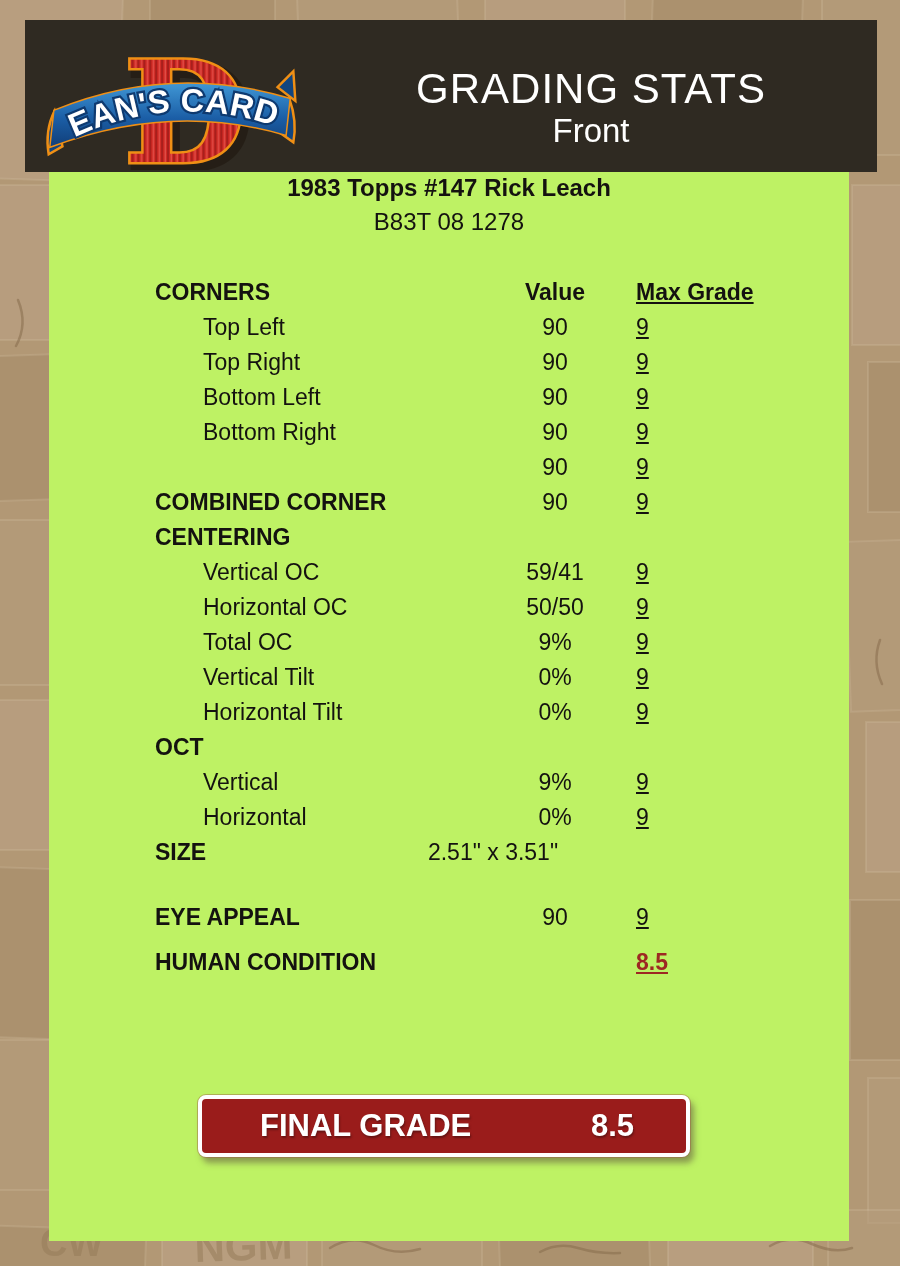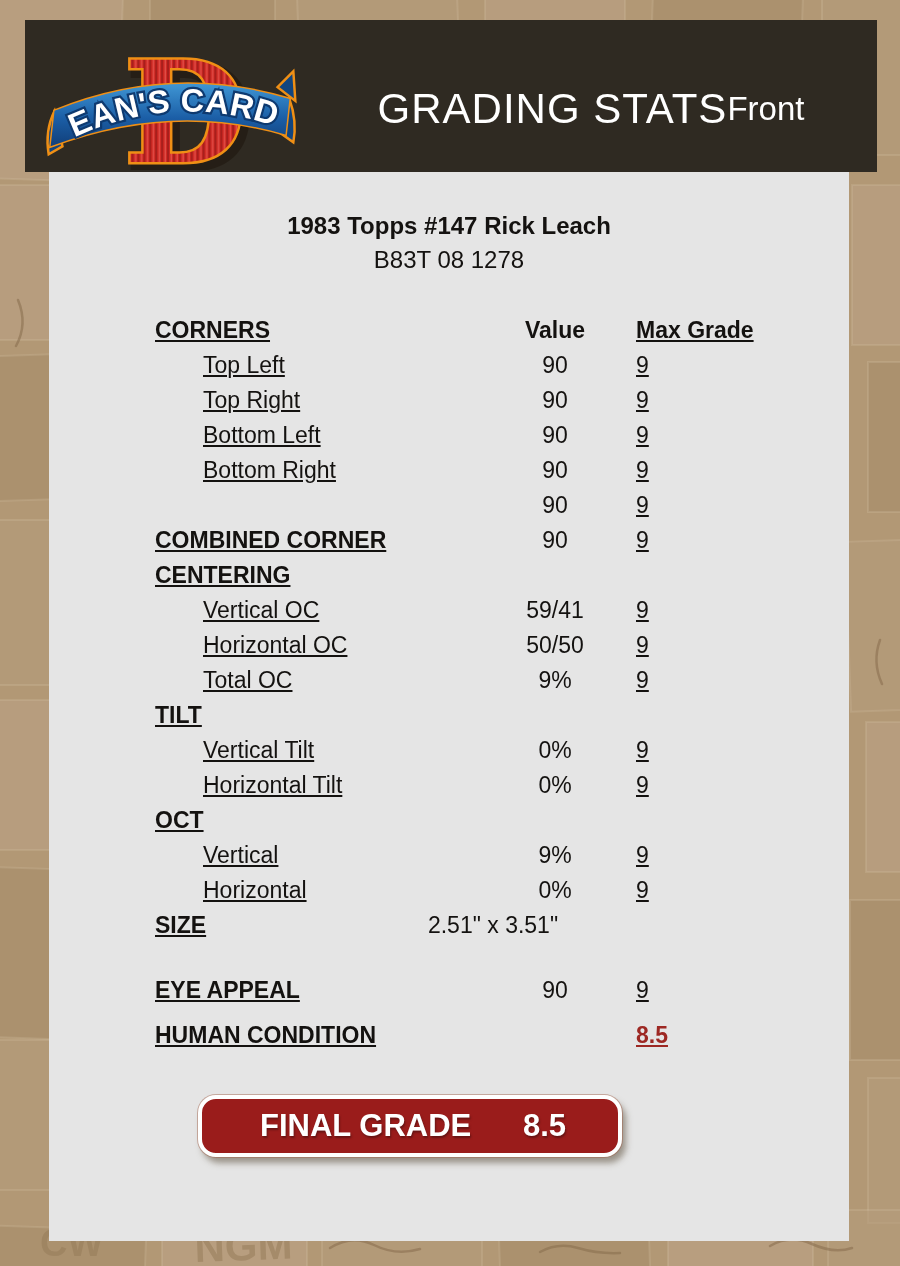--- a/index.html
+++ b/index.html
@@ -13,7 +13,7 @@
   .header-bar{position:absolute;left:25px;top:20px;width:852px;height:152px;background:#2f2a22;}
   .logo-wrap{position:absolute;left:16px;top:2px;width:260px;height:148px;}
   .header-titles{position:absolute;left:290px;right:10px;top:0;bottom:0;
-    display:flex;flex-direction:row;align-items:center;justify-content:center;
+    display:flex;flex-direction:column;align-items:center;justify-content:center;
     padding-top:26px;box-sizing:border-box;}
   .main-title{color:#ffffff;font-size:42px;line-height:44px;font-weight:400;letter-spacing:1px;}
   .sub-title{color:#ffffff;font-size:33px;line-height:40px;font-weight:400;margin-top:0;}

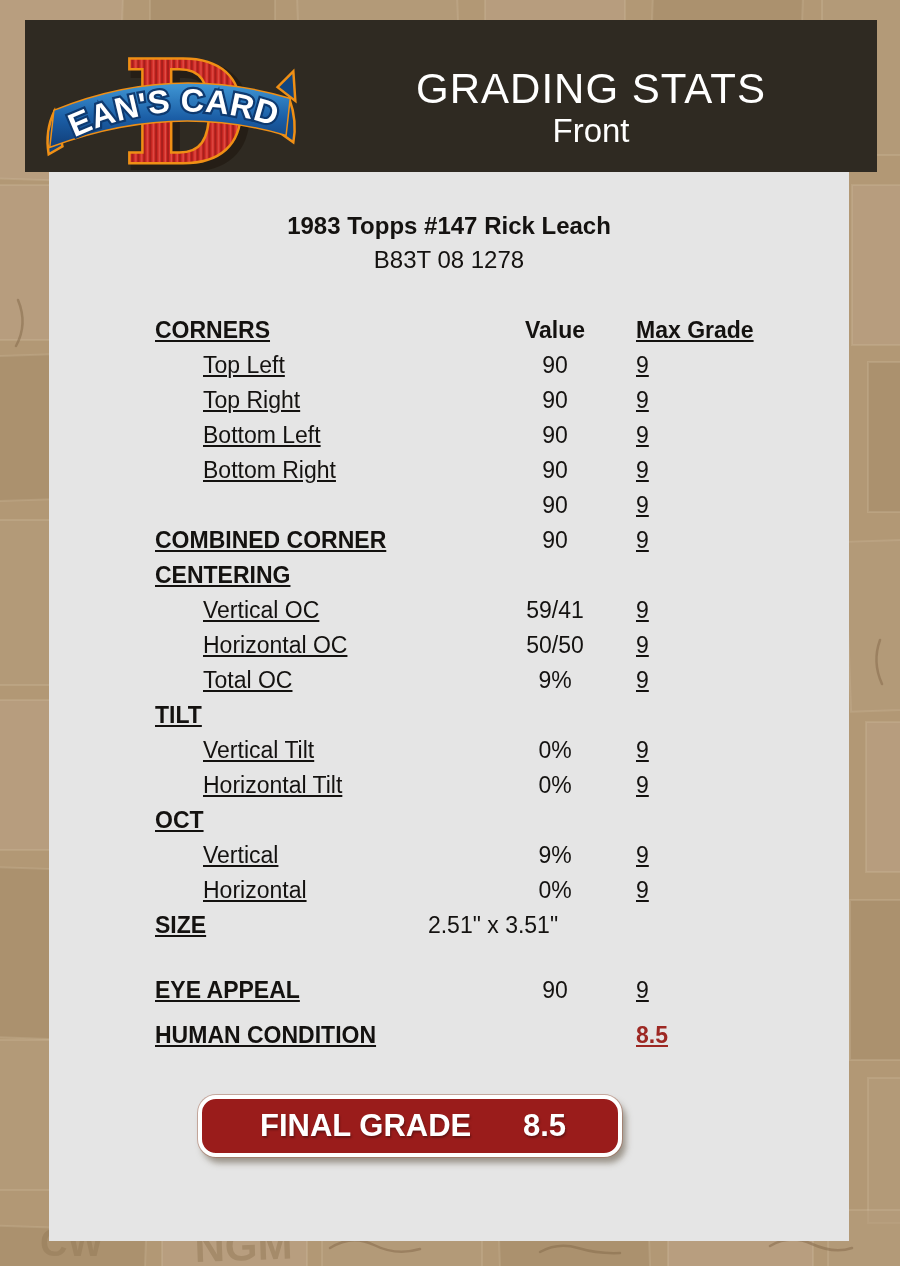--- a/index.html
+++ b/index.html
@@ -19,8 +19,8 @@
   .sub-title{color:#ffffff;font-size:33px;line-height:40px;font-weight:400;margin-top:0;}
 
   
-  .card{position:absolute;left:49px;top:172px;width:800px;height:1069px;background:#e5e5e5;
-    box-sizing:border-box;padding-top:38px;color:#141210;}
+  .card{position:absolute;left:49px;top:172px;width:800px;height:1069px;background:#bef264;
+    box-sizing:border-box;color:#141210;}
   .card-title{text-align:center;font-size:24px;line-height:32px;font-weight:bold;}
   .card-subtitle{text-align:center;font-size:24px;line-height:36px;font-weight:400;}
 

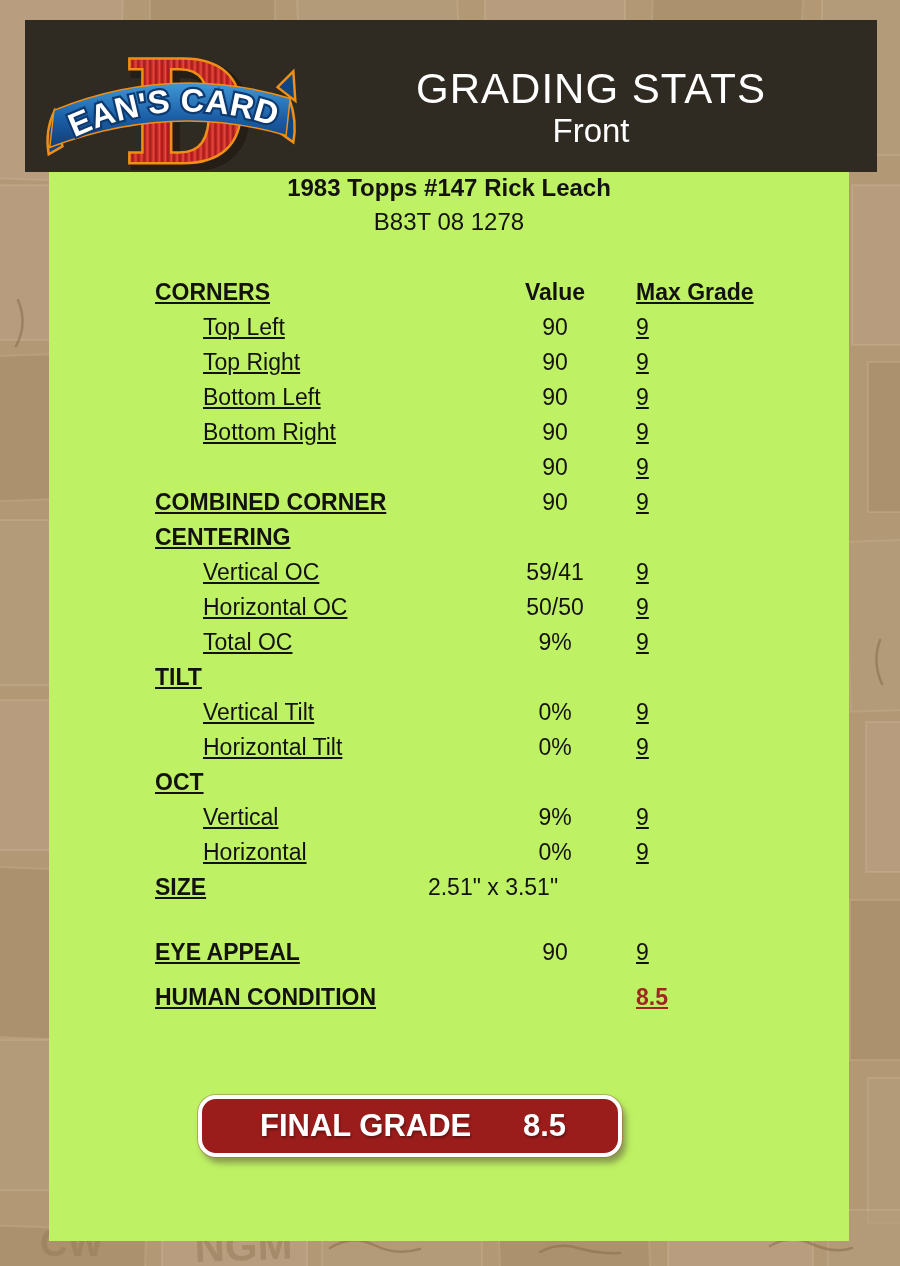--- a/index.html
+++ b/index.html
@@ -27,7 +27,7 @@
   
   .stats{margin:35px 0 0 106px;width:672px;}
   .row{position:relative;height:35px;line-height:35px;font-size:23px;}
-  .row .lbl{position:absolute;left:0;white-space:nowrap;text-decoration:underline;}
+  .row .lbl{position:absolute;left:0;white-space:nowrap;}
   .row .lbl.ind{left:48px;}
   .row .val{position:absolute;left:300px;width:200px;text-align:center;white-space:nowrap;}
   .row .val.shift{left:238px;}

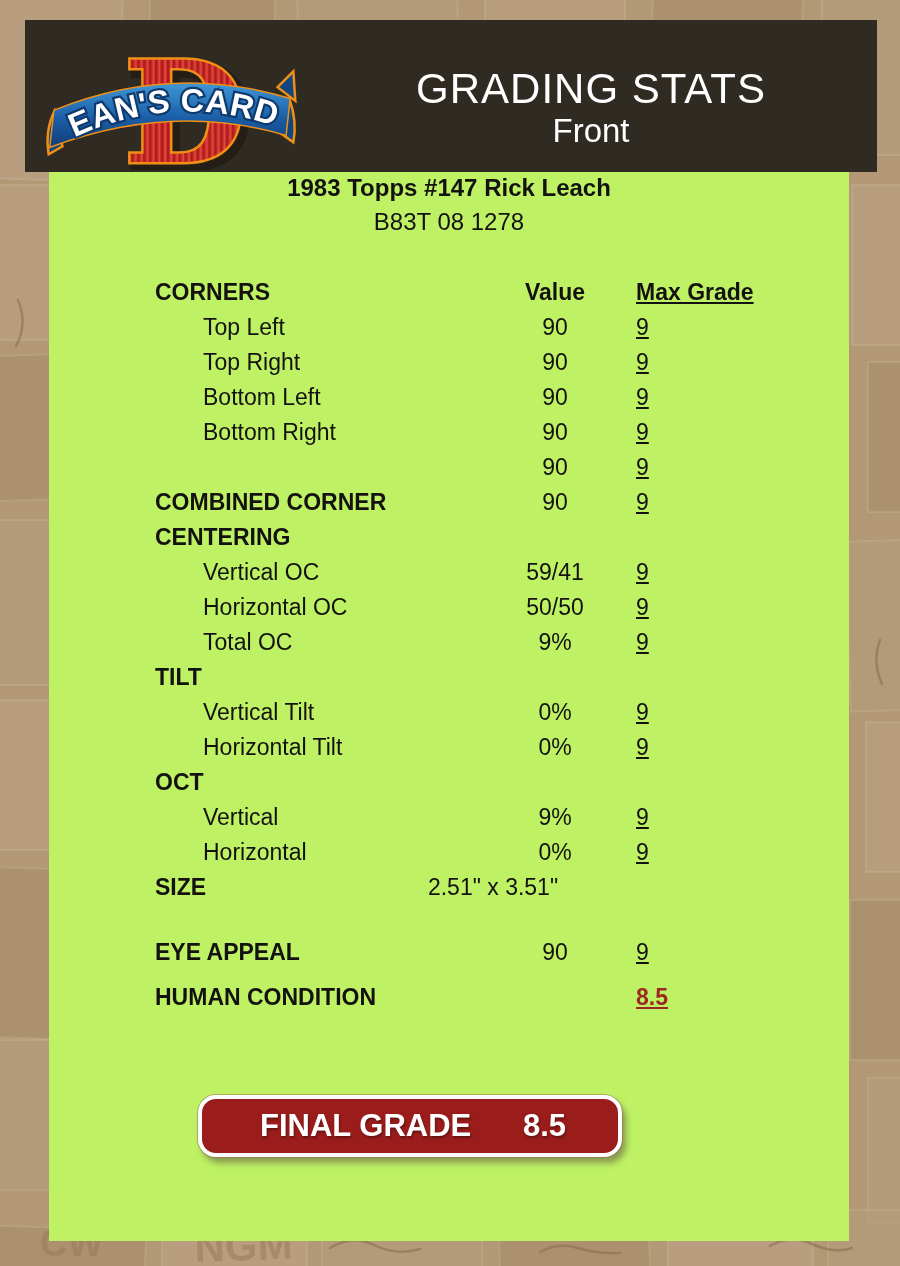--- a/index.html
+++ b/index.html
@@ -187,11 +187,6 @@
           <span class="val">9%</span>
           <span class="max">9</span>
         </div>
-        <div class="row bold">
-          <span class="lbl">TILT</span>
-          <span class="val"></span>
-          <span class="max"></span>
-        </div>
         <div class="row">
           <span class="lbl ind">Vertical Tilt</span>
           <span class="val">0%</span>

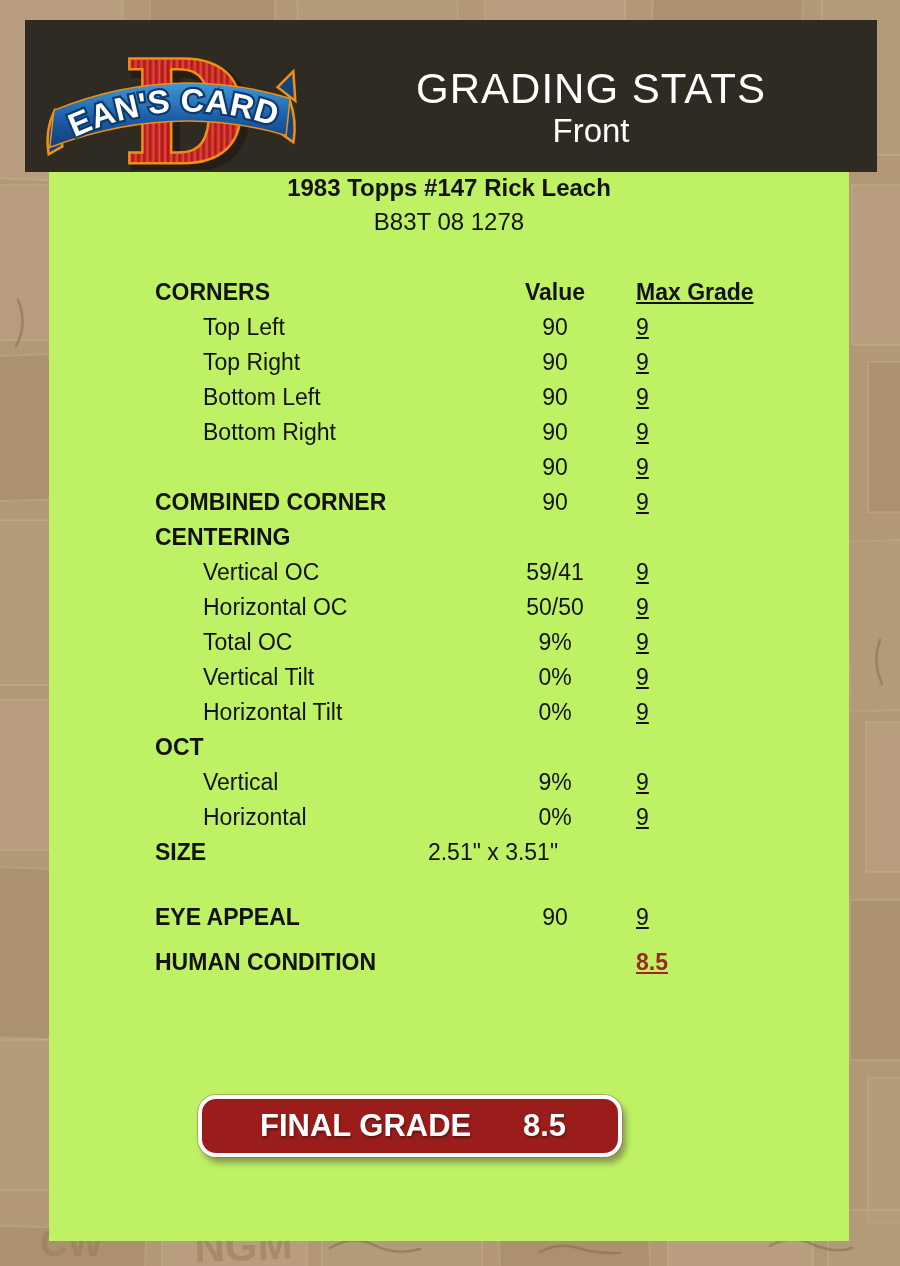--- a/index.html
+++ b/index.html
@@ -37,8 +37,8 @@
   .row .max.red{color:#9d2823;font-weight:bold;}
 
   
-  .final-grade{position:absolute;left:149px;top:923px;width:424px;height:62px;box-sizing:border-box;
-    background:#9a1c1b;border:4px solid #ffffff;border-radius:18px;
+  .final-grade{position:absolute;left:149px;top:923px;width:492px;height:62px;box-sizing:border-box;
+    background:#9a1c1b;border:4px solid #ffffff;border-radius:8px;
     box-shadow:0 0 0 1px rgba(160,95,70,0.45),4px 6px 6px rgba(92,80,62,0.55);
     display:flex;align-items:center;justify-content:space-between;padding:0 52px 0 58px;
     color:#ffffff;font-size:31px;font-weight:bold;text-shadow:1px 2px 2px rgba(60,15,15,0.55);}

